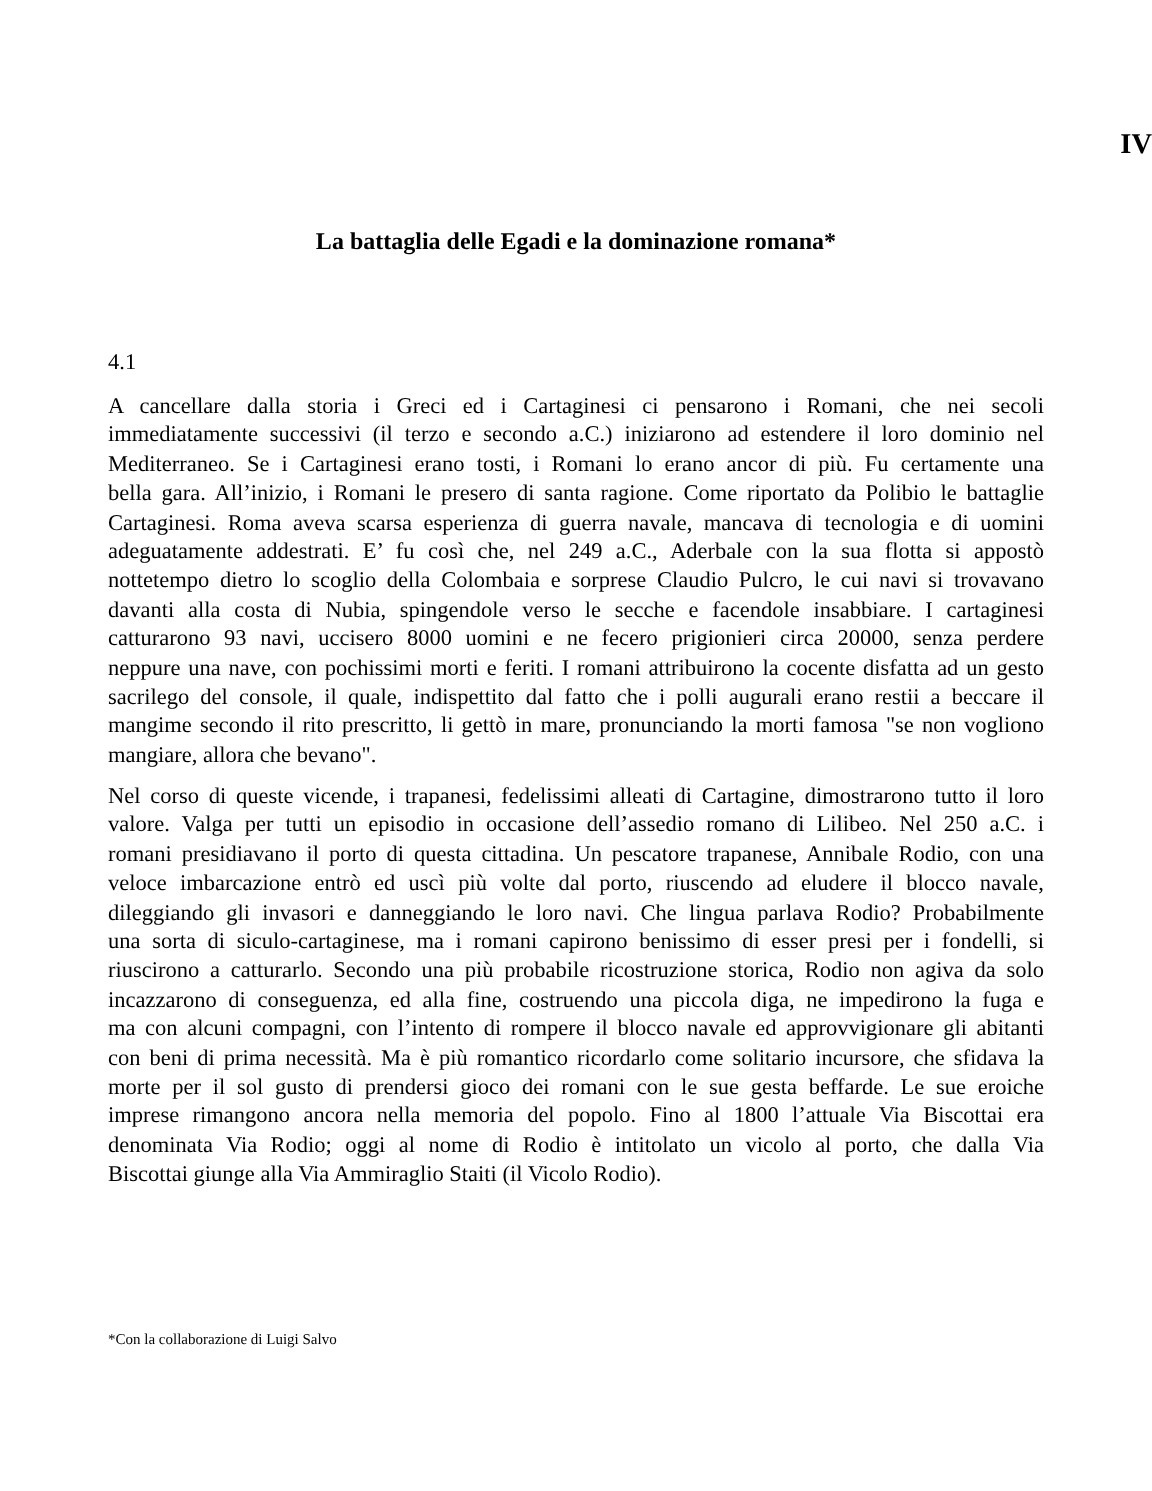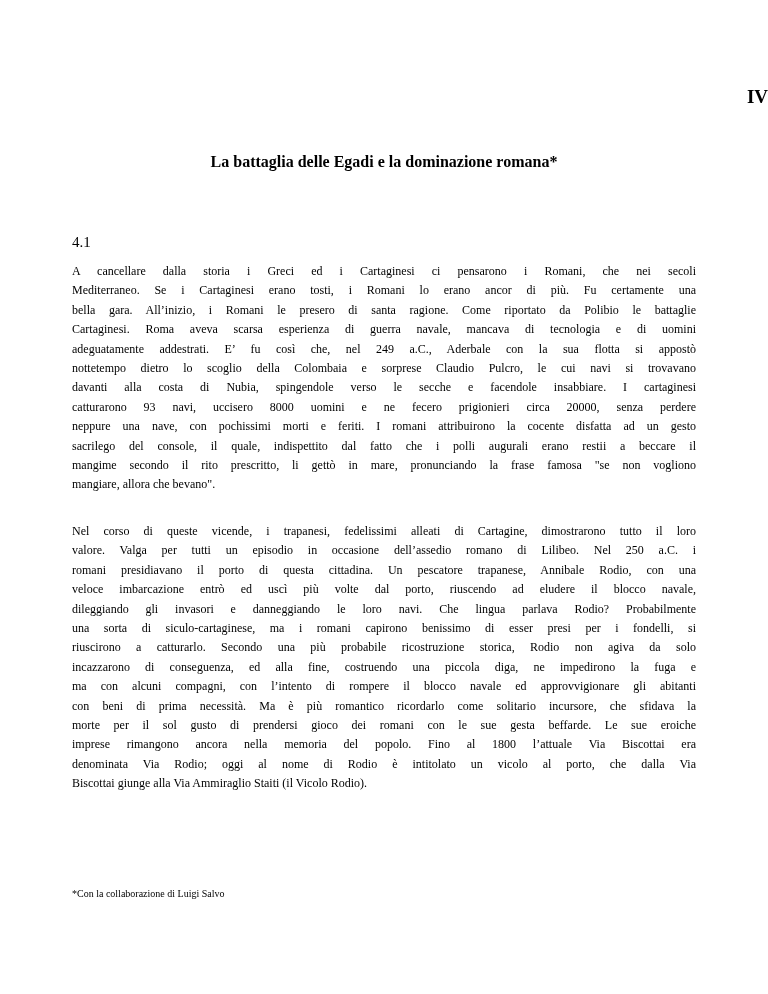--- a/index.html
+++ b/index.html
@@ -10,7 +10,7 @@
   .title { position: absolute; top: 153px; left: 0; width: 768px; text-align: center;
            font-weight: bold; font-size: 16px; }
   .section { position: absolute; top: 234px; left: 72px; font-size: 15px; }
-  .body { position: absolute; left: 72px; width: 624px; font-size: 12px;
+  .body { position: absolute; left: 72px; width: 624px; font-size: 15px;
           line-height: 19.4px; text-align: justify; }
   .p1 { top: 262px; }
   .p2 { top: 522px; }

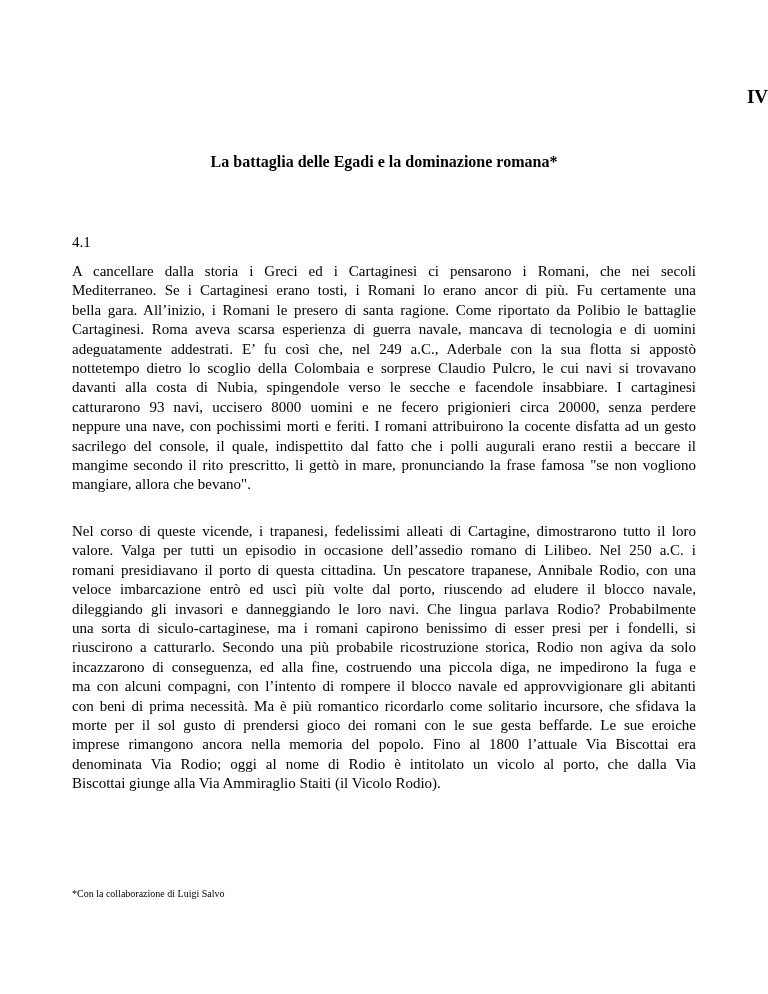--- a/index.html
+++ b/index.html
@@ -27,6 +27,7 @@
 
 <div class="body p1">
   <span class="ln">A cancellare dalla storia i Greci ed i Cartaginesi  ci pensarono i Romani, che nei secoli</span>
+  <span class="ln">immediatamente successivi  (il  terzo e secondo  a.C.)  iniziarono ad estendere il loro dominio nel</span>
   <span class="ln">Mediterraneo. Se  i Cartaginesi  erano tosti, i Romani lo erano  ancor di più.  Fu certamente una</span>
   <span class="ln">bella gara. All’inizio, i Romani le presero di santa ragione. Come riportato da Polibio le battaglie</span>
   <span class="ln">Cartaginesi. Roma  aveva scarsa esperienza di guerra navale, mancava di tecnologia  e di uomini</span>

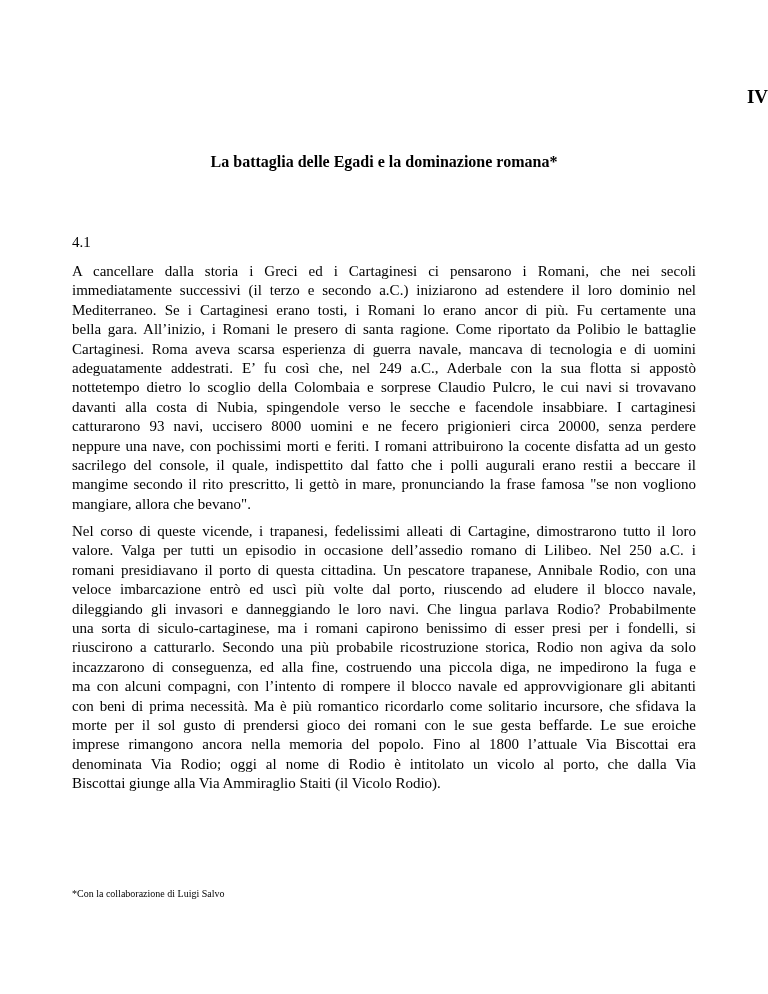--- a/index.html
+++ b/index.html
@@ -37,7 +37,7 @@
   <span class="ln">catturarono 93 navi, uccisero 8000 uomini e ne fecero prigionieri circa 20000, senza perdere</span>
   <span class="ln">neppure una nave, con pochissimi morti e feriti. I romani attribuirono la cocente disfatta ad un gesto</span>
   <span class="ln">sacrilego del console, il quale,  indispettito dal fatto che i polli augurali erano restii a beccare il</span>
-  <span class="ln">mangime secondo il rito prescritto, li gettò in mare, pronunciando la frase famosa "se non vogliono</span>
+  <span class="ln">mangime secondo il rito prescritto, li gettò in mare, pronunciando la morti famosa "se non vogliono</span>
   <span class="ln last">mangiare, allora che bevano".</span>
 </div>
 

